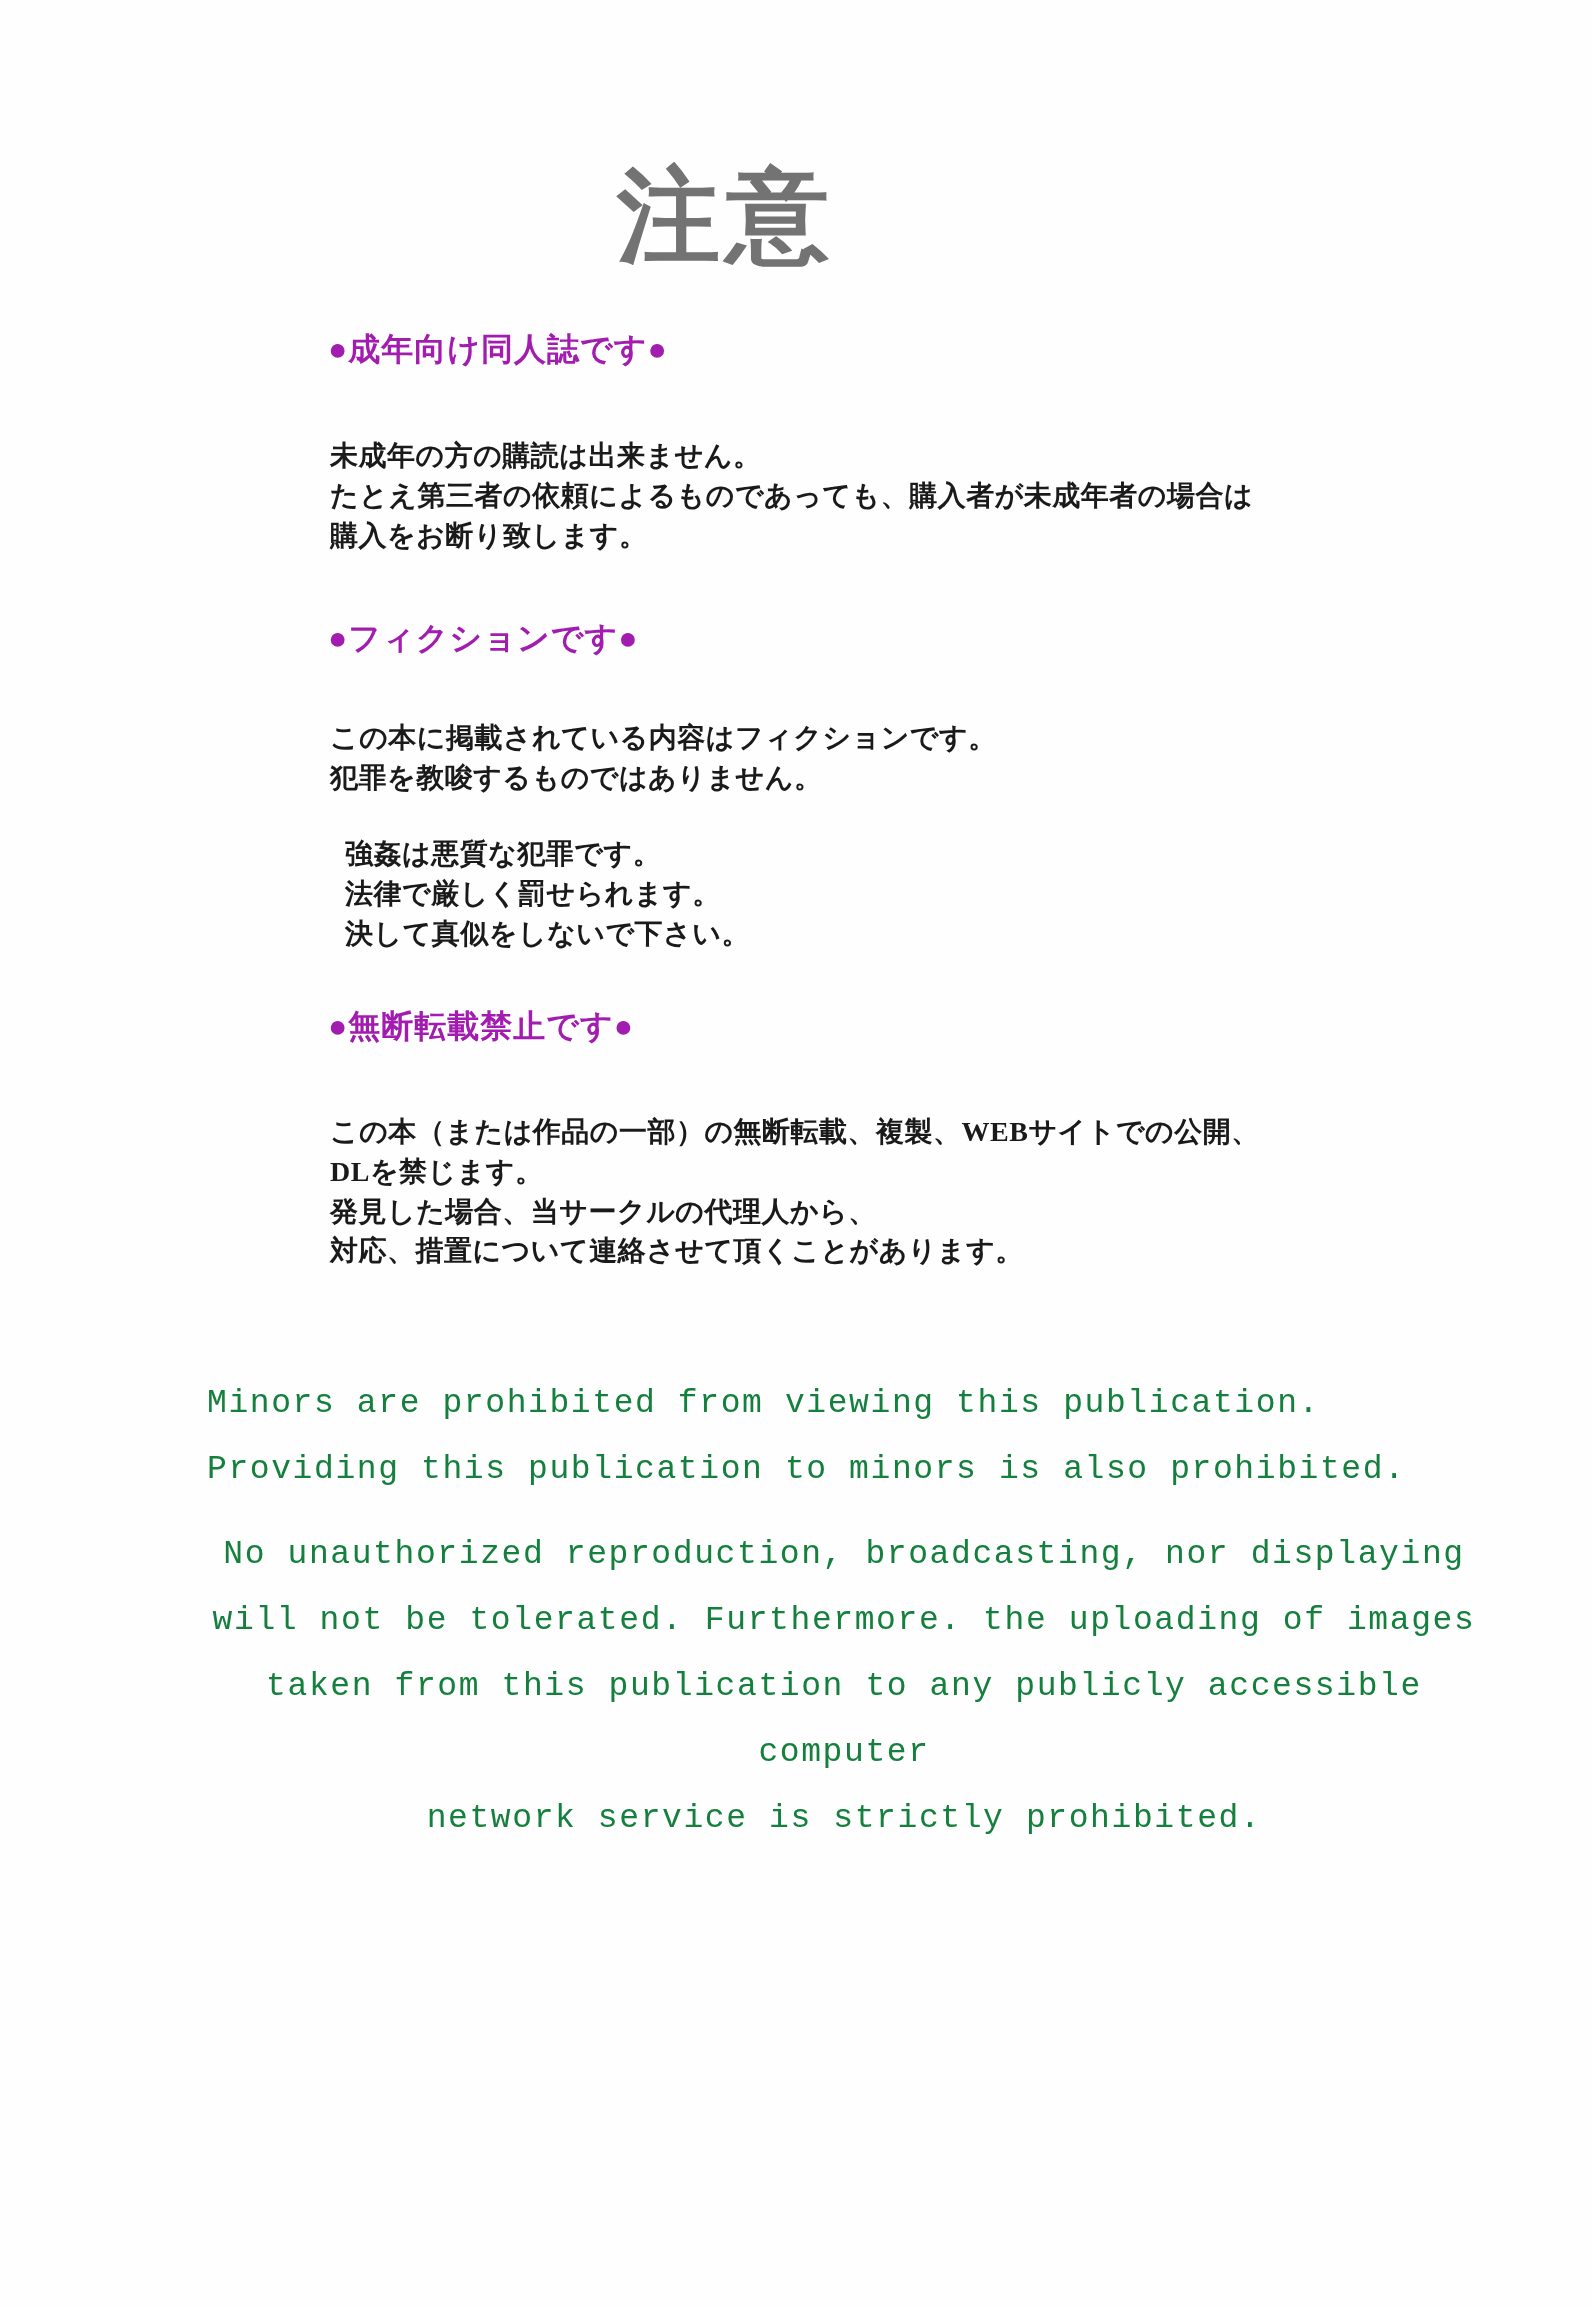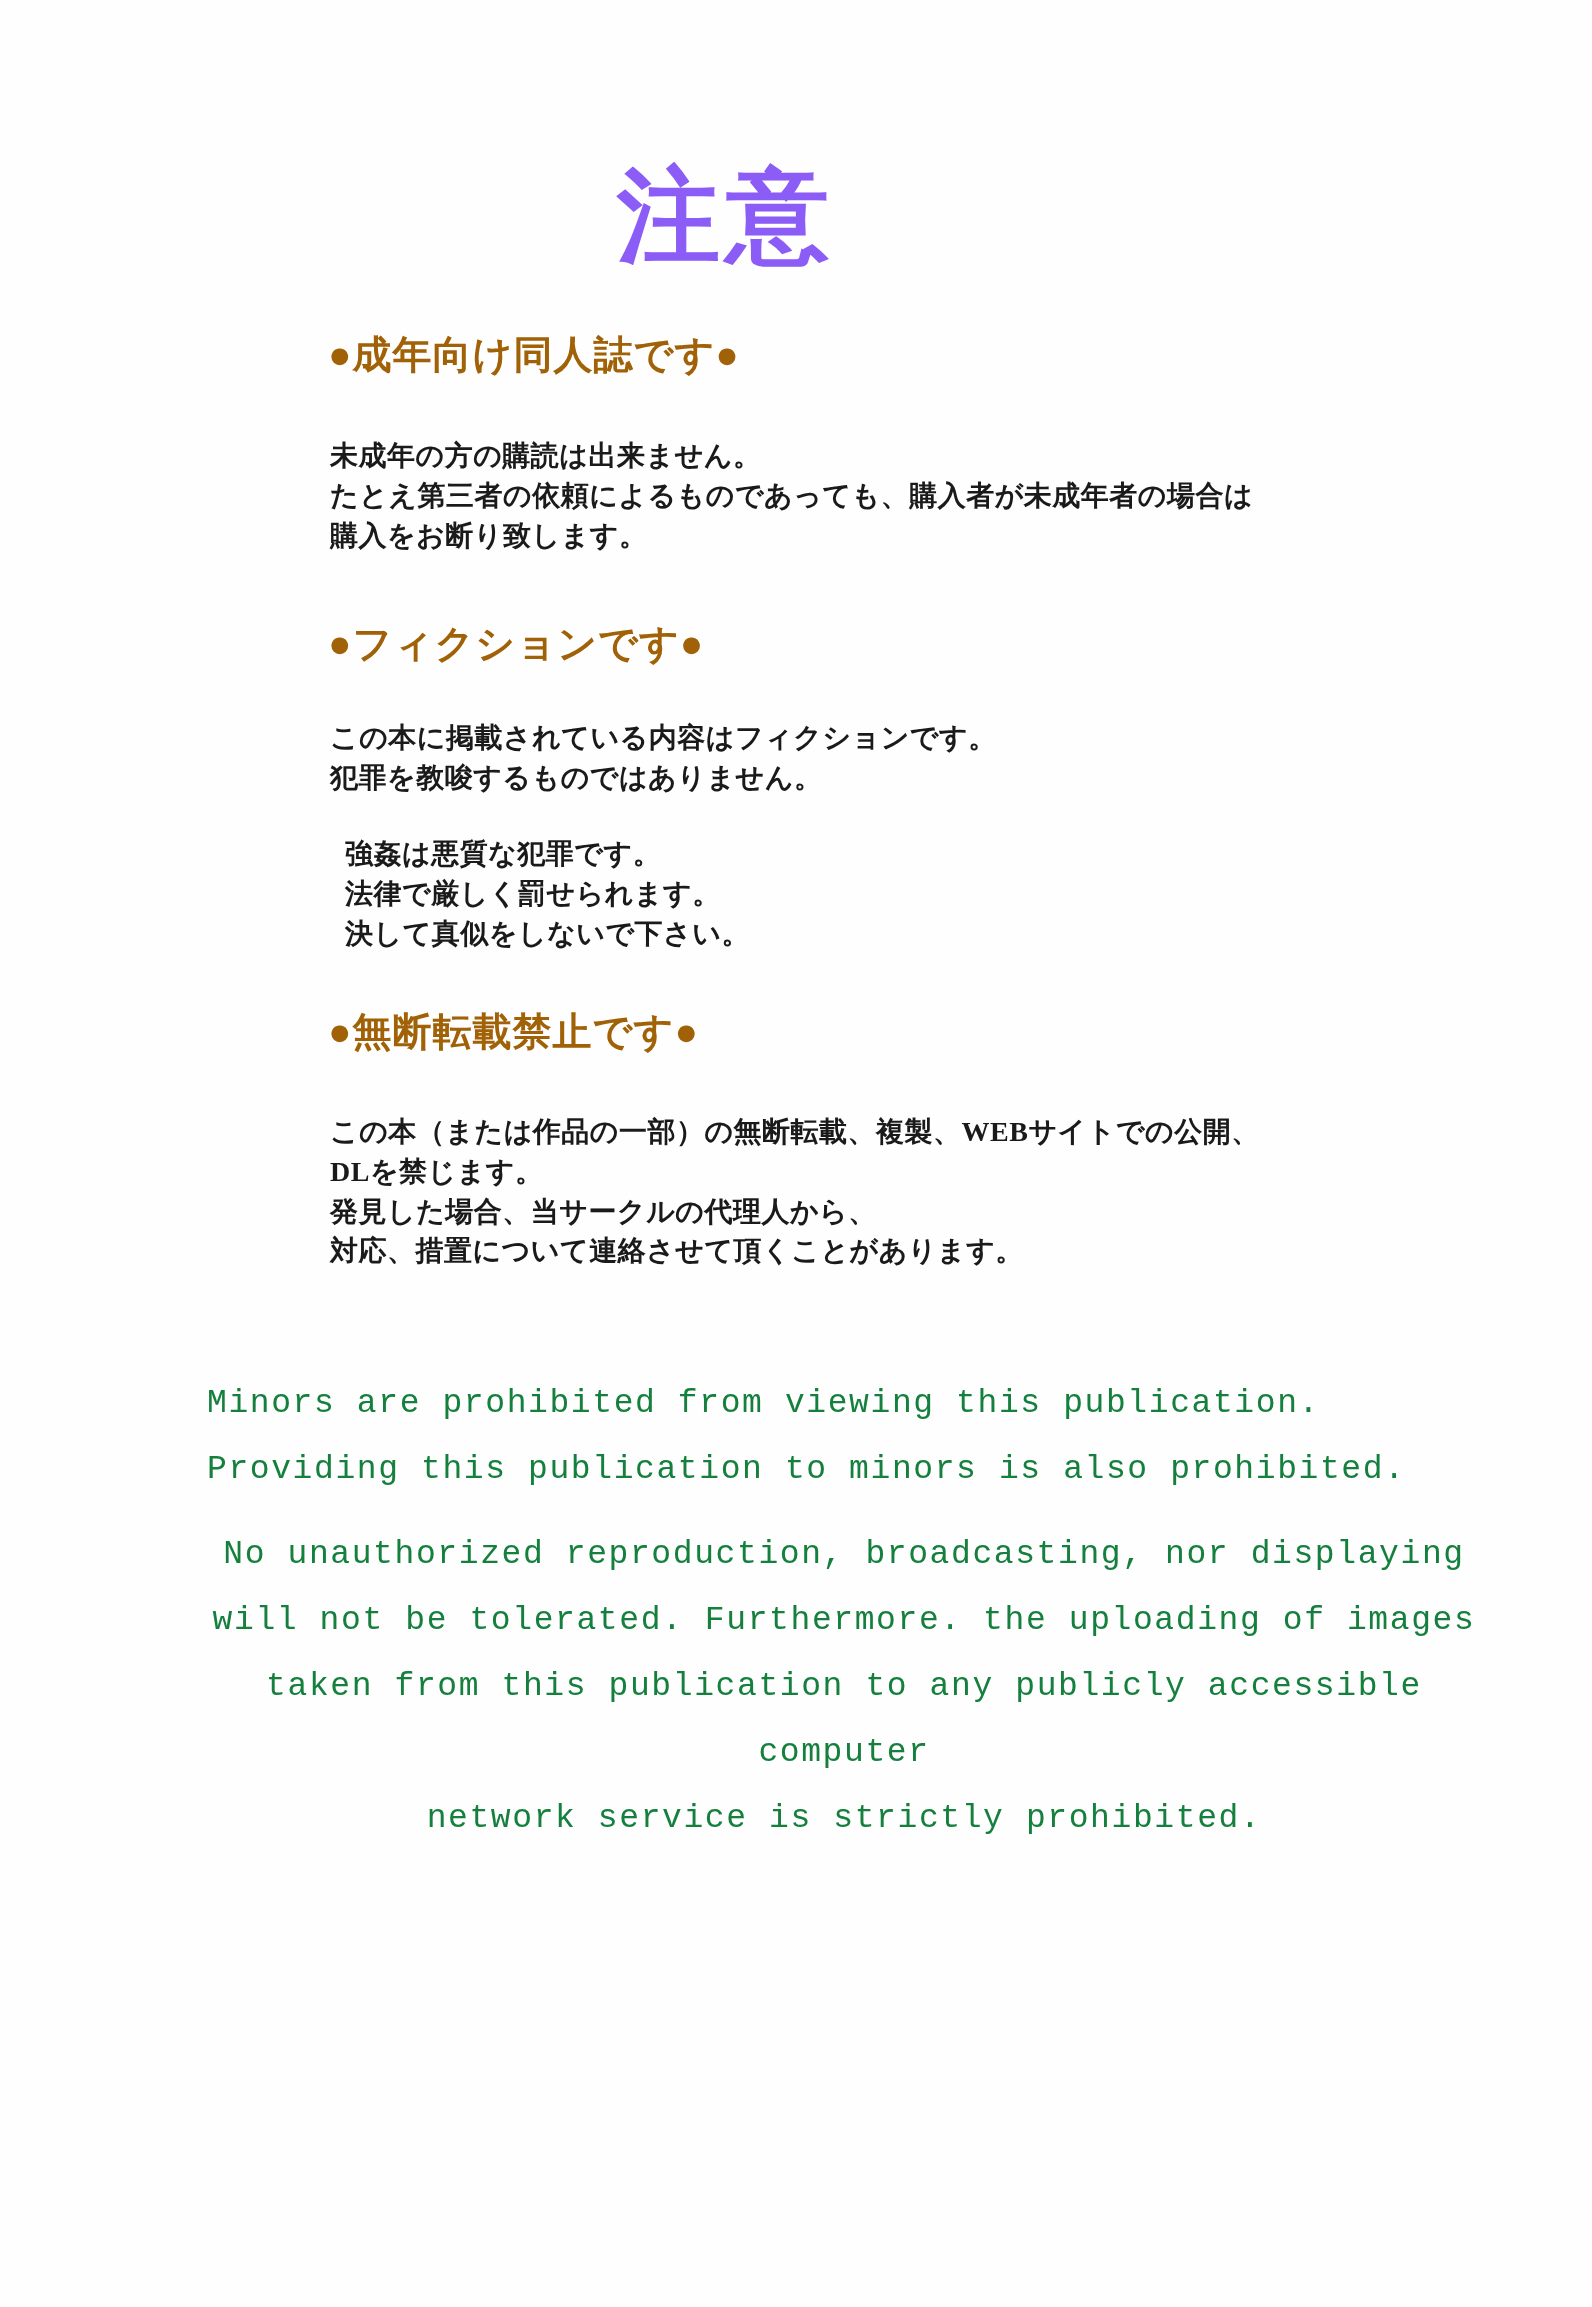--- a/index.html
+++ b/index.html
@@ -34,7 +34,7 @@
     font-weight: bold;
     font-size: 103px;
     letter-spacing: 6px;
-    color: #8b5cf6;
+    color: #737373;
     line-height: 1;
   }
   .section-head {

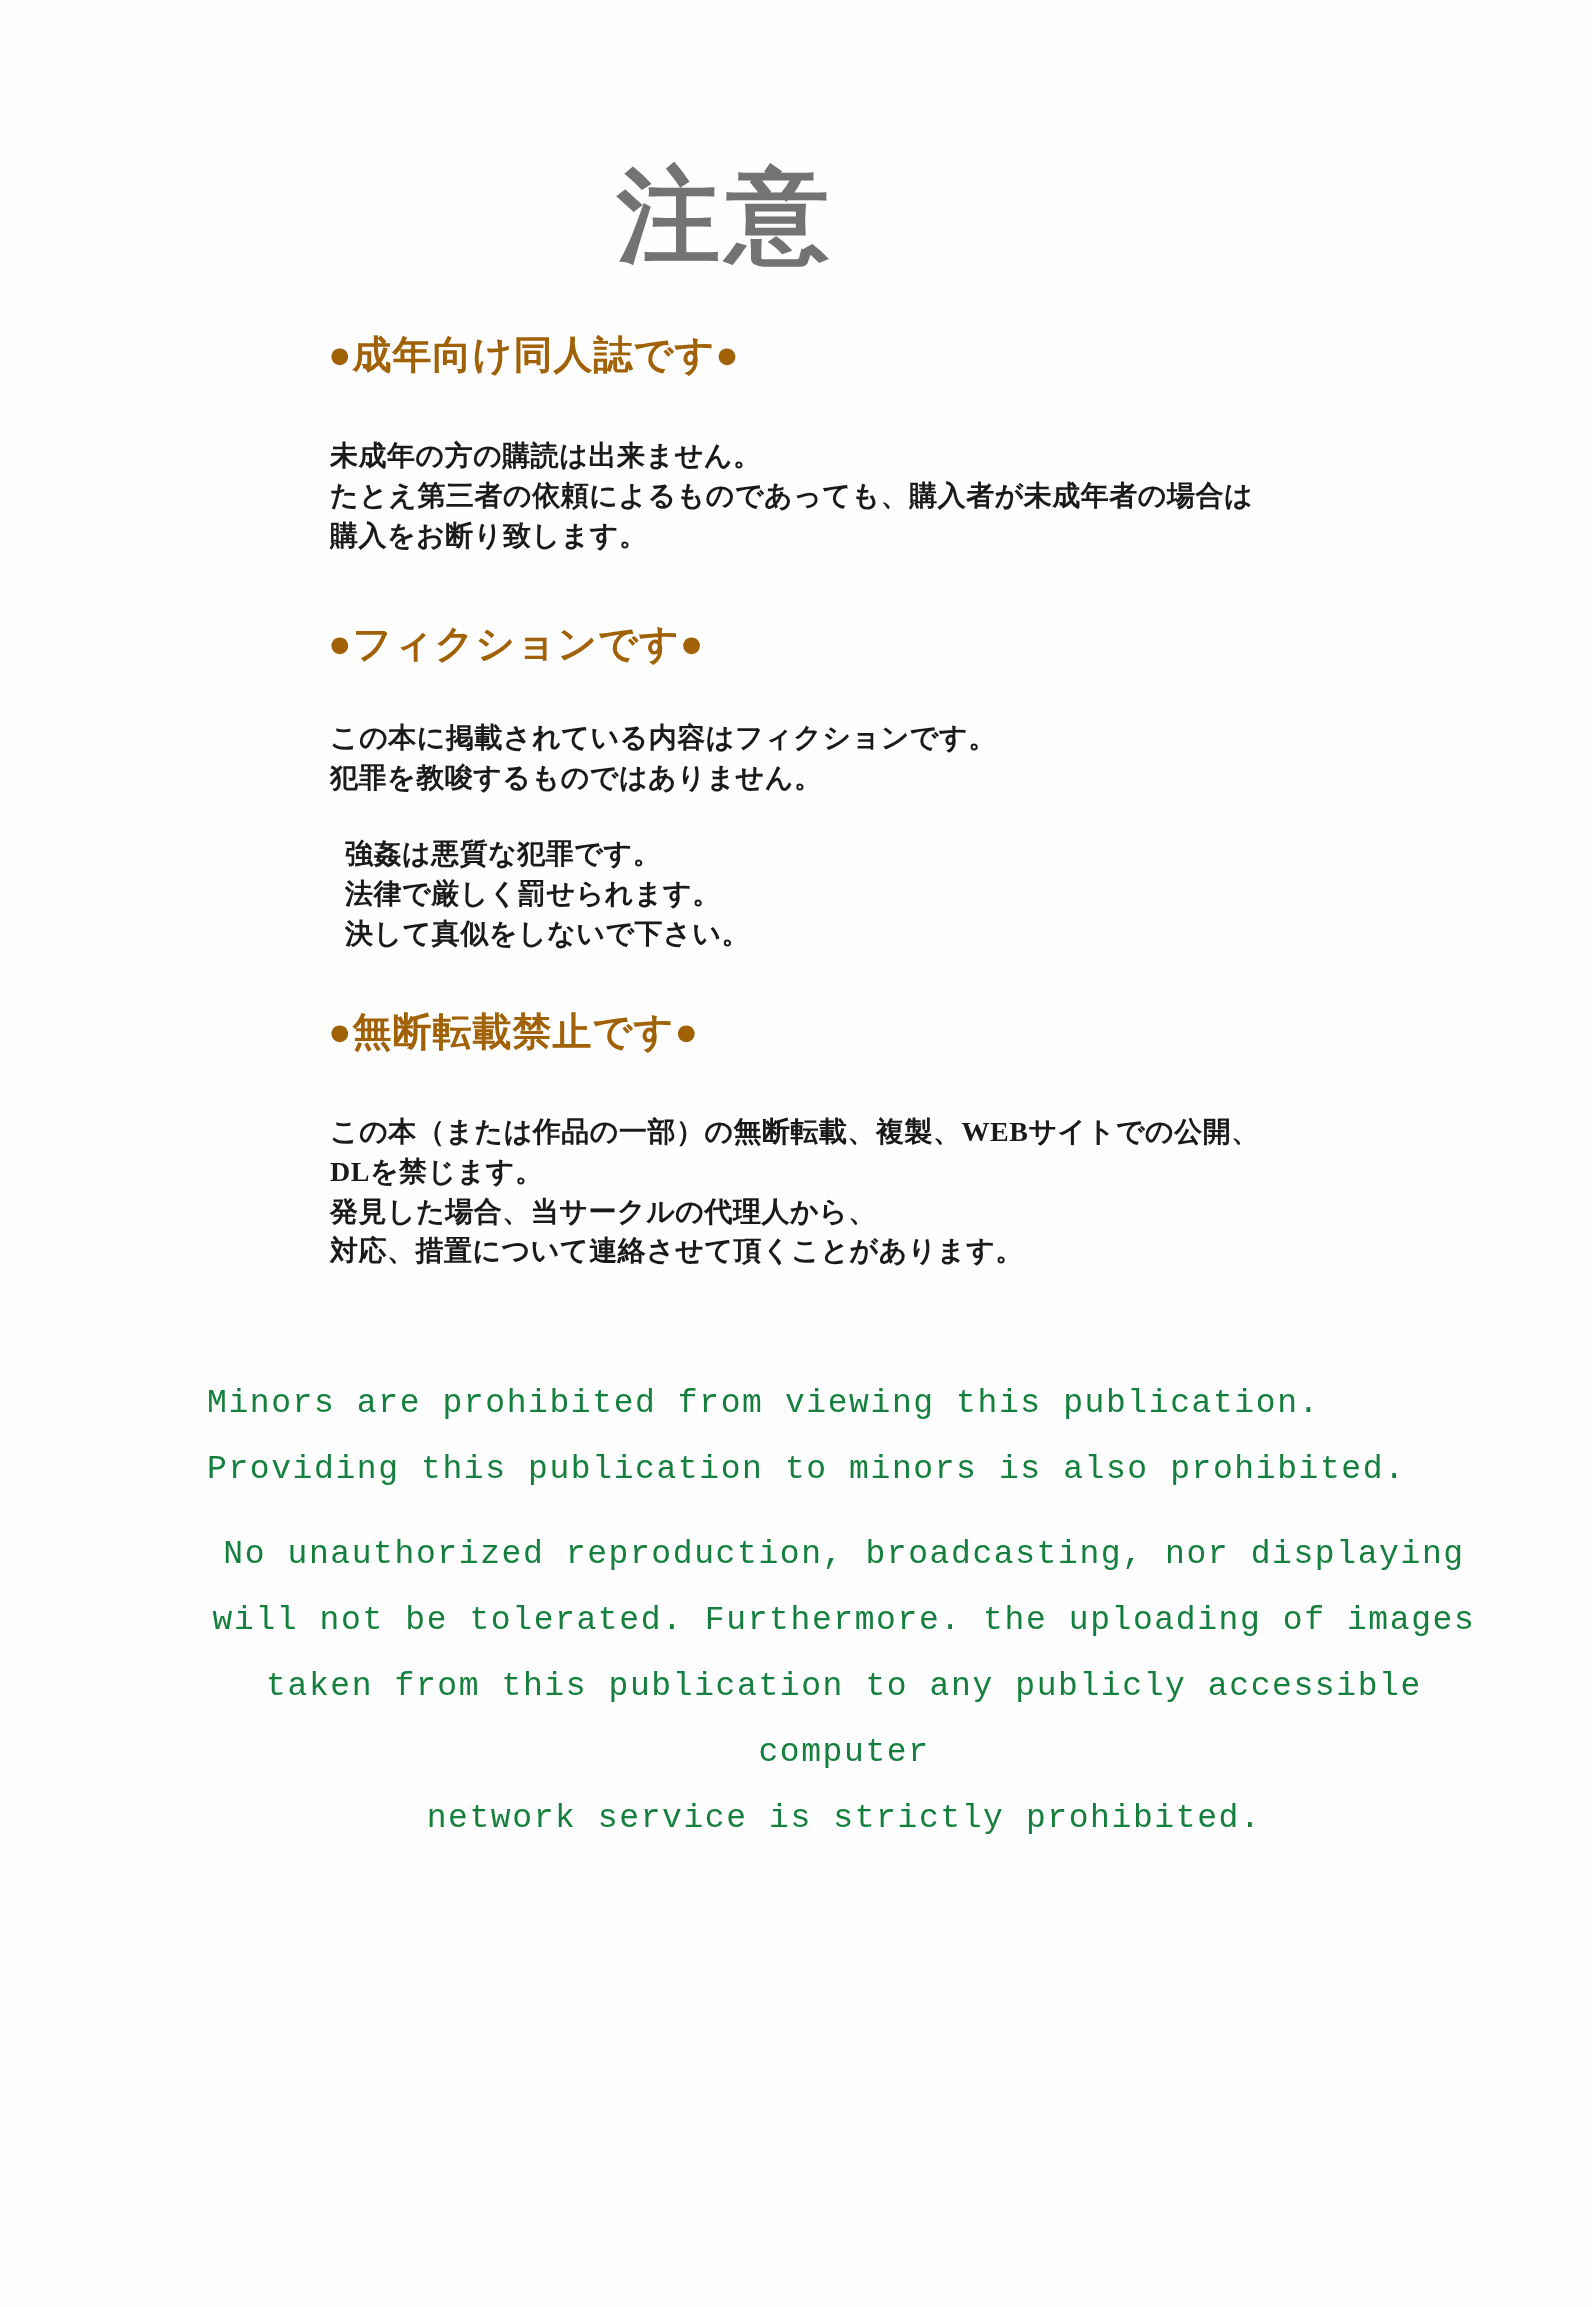--- a/index.html
+++ b/index.html
@@ -39,10 +39,10 @@
   }
   .section-head {
     position: absolute;
-    font-family: Liberation Serif, serif;
+    font-family: Liberation Mono, monospace;
     font-weight: bold;
-    font-size: 39px;
-    color: #a16207;
+    font-size: 32px;
+    color: #a21caf;
     letter-spacing: 1px;
     white-space: nowrap;
   }

